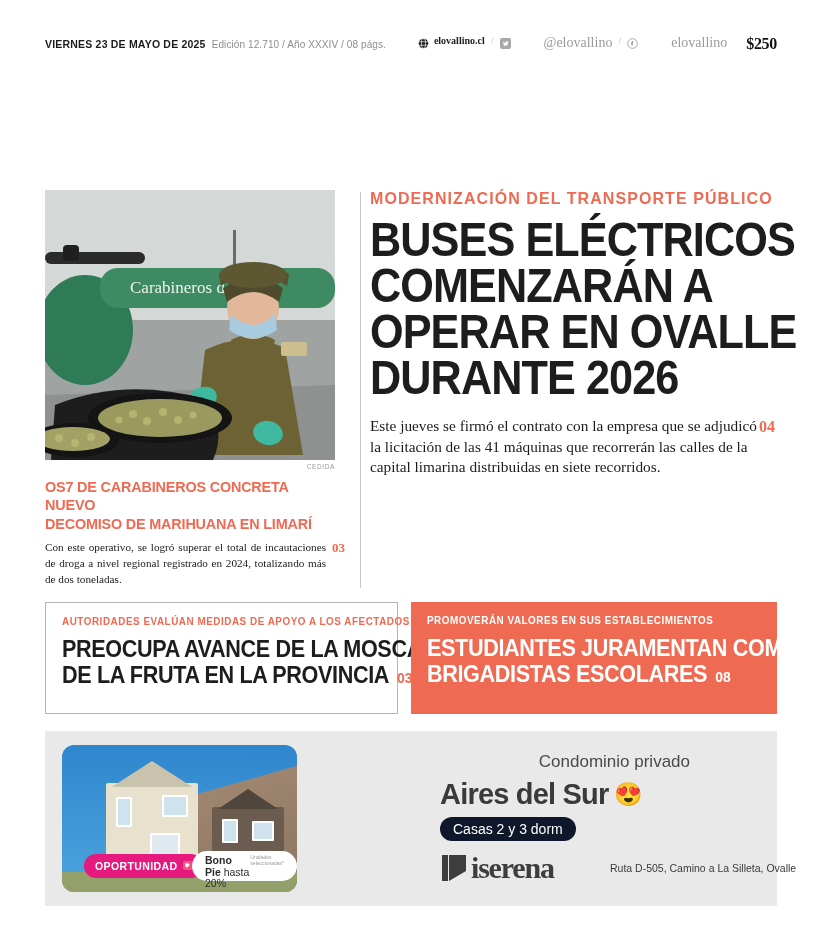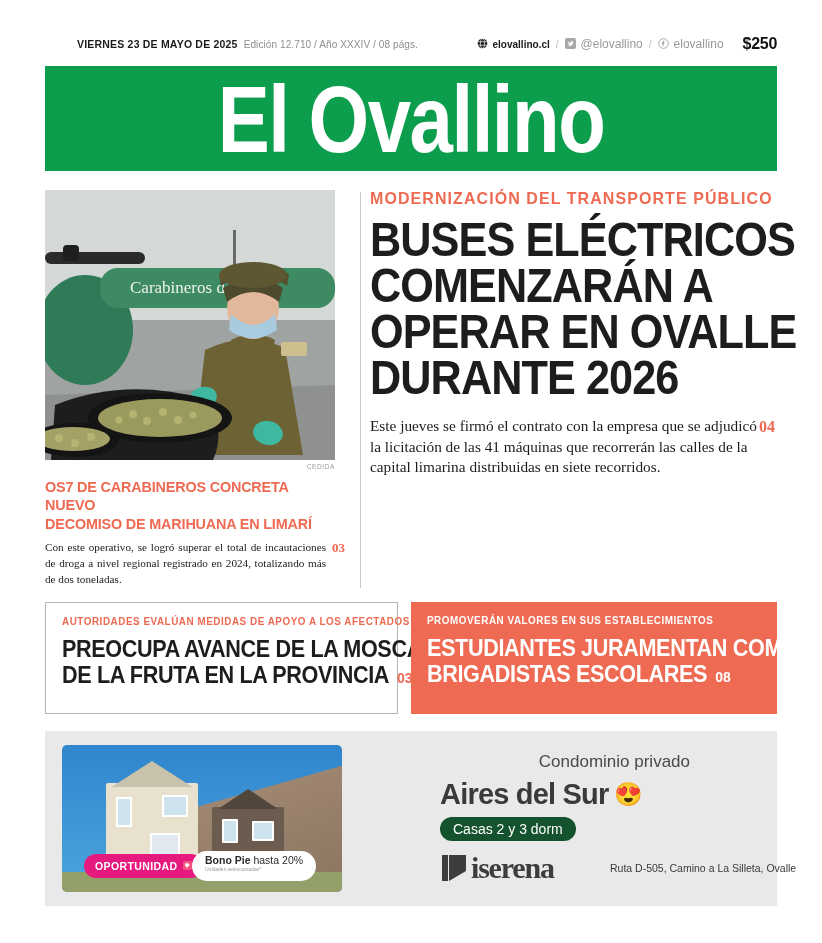--- a/index.html
+++ b/index.html
@@ -16,7 +16,7 @@
     position:absolute; left:45px; top:32px; width:732px; height:24px;
     display:flex; align-items:center; justify-content:space-between;
   }
-  .dateline { display:flex; align-items:baseline; gap:6px; white-space:nowrap;margin-left:32px; }
+  .dateline { display:flex; align-items:baseline; gap:6px; white-space:nowrap; }
   .dateline .d1 { font-size:10.5px; font-weight:bold; color:#1b1b1b; letter-spacing:.2px; }
   .dateline .d2 { font-size:10px; color:#8e8e8e; letter-spacing:.1px; }
   .socials { display:flex; align-items:center; gap:5px; white-space:nowrap; }

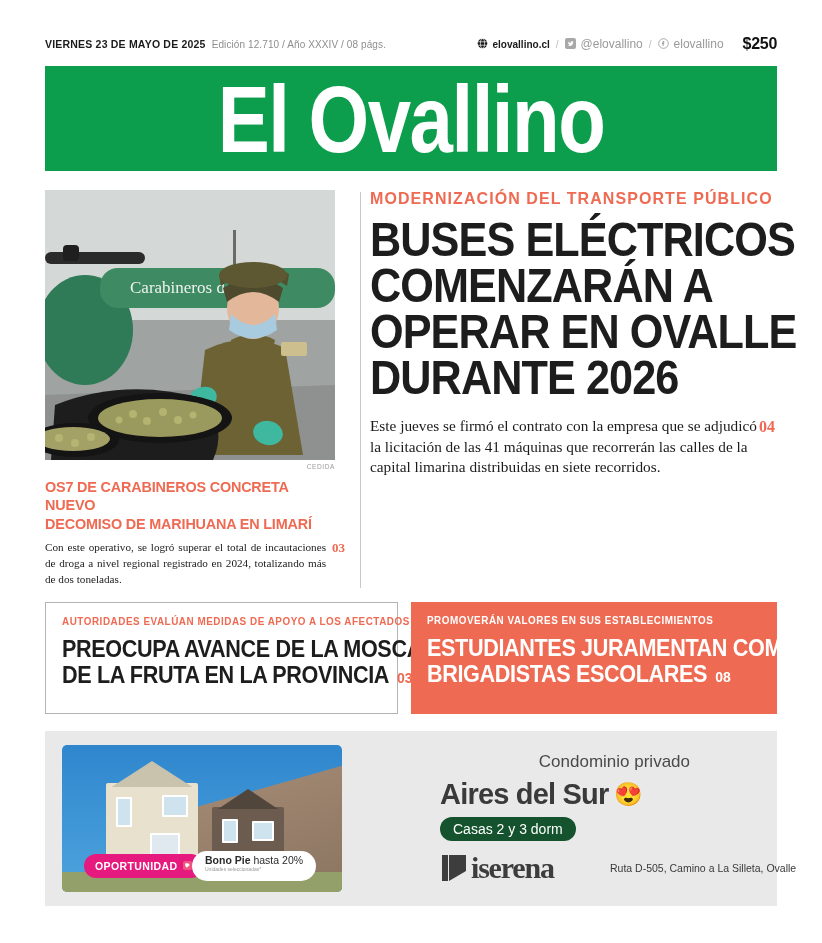--- a/index.html
+++ b/index.html
@@ -19,7 +19,7 @@
   .dateline { display:flex; align-items:baseline; gap:6px; white-space:nowrap; }
   .dateline .d1 { font-size:10.5px; font-weight:bold; color:#1b1b1b; letter-spacing:.2px; }
   .dateline .d2 { font-size:10px; color:#8e8e8e; letter-spacing:.1px; }
-  .socials { display:flex; align-items:center; gap:5px; white-space:nowrap; }
+  .socials { display:flex; gap:5px; white-space:nowrap;font-family:Liberation Serif, serif; }
   .socials .s-strong { font-size:10px; font-weight:bold; color:#1b1b1b; }
   .socials .s-dim { font-size:12px; color:#9a9a9a; }
   .socials .sep { font-size:10px; color:#bdbdbd; padding:0 1px; }

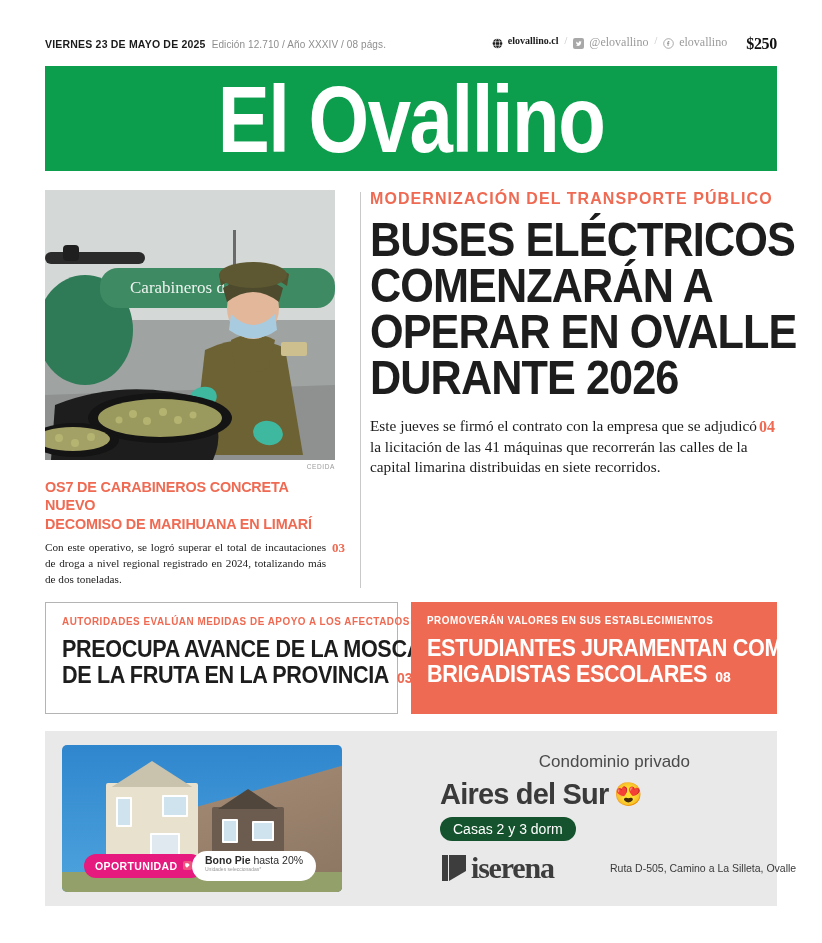--- a/index.html
+++ b/index.html
@@ -21,7 +21,7 @@
   .dateline .d2 { font-size:10px; color:#8e8e8e; letter-spacing:.1px; }
   .socials { display:flex; gap:5px; white-space:nowrap;font-family:Liberation Serif, serif; }
   .socials .s-strong { font-size:10px; font-weight:bold; color:#1b1b1b; }
-  .socials .s-dim { font-size:12px; color:#9a9a9a; }
+  .socials .s-dim { font-size:14px; color:#9a9a9a;margin-left:28px; }
   .socials .sep { font-size:10px; color:#bdbdbd; padding:0 1px; }
   .ic { display:inline-block; vertical-align:middle; }
   .price { font-size:16px; font-weight:bold; color:#111; margin-left:14px; letter-spacing:-.3px; }

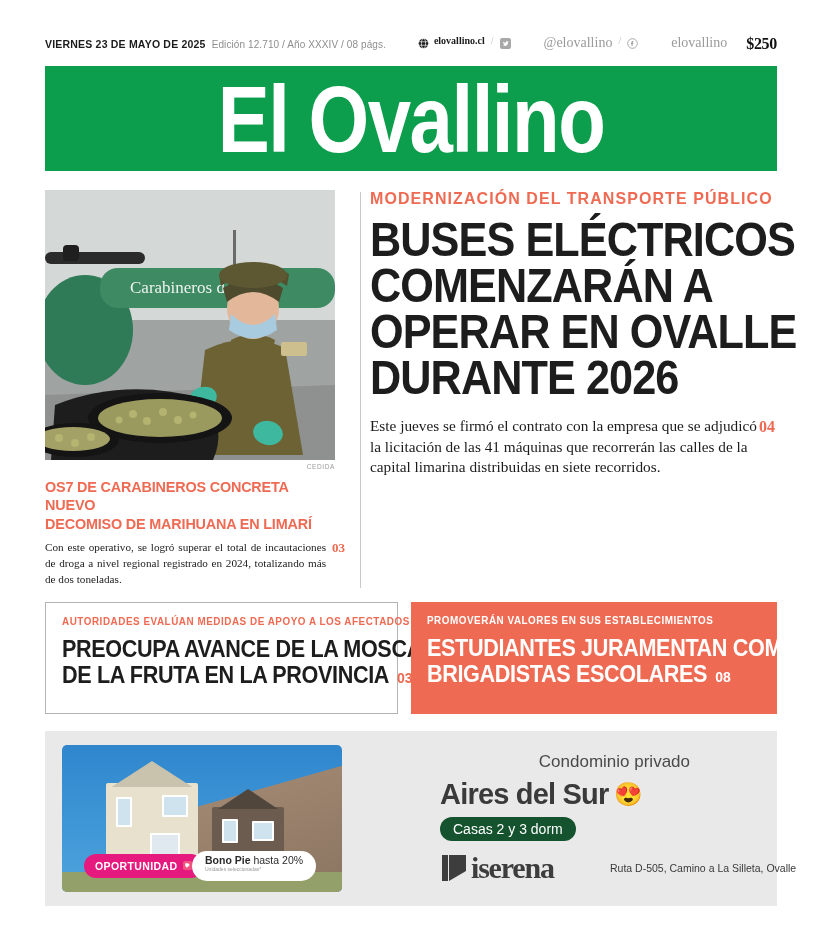--- a/index.html
+++ b/index.html
@@ -206,9 +206,6 @@
     </div>
   </div>
 
-  <div class="masthead">
-    <div class="logo">El Ovallino</div>
-  </div>
 
   <div class="maingrid">
 

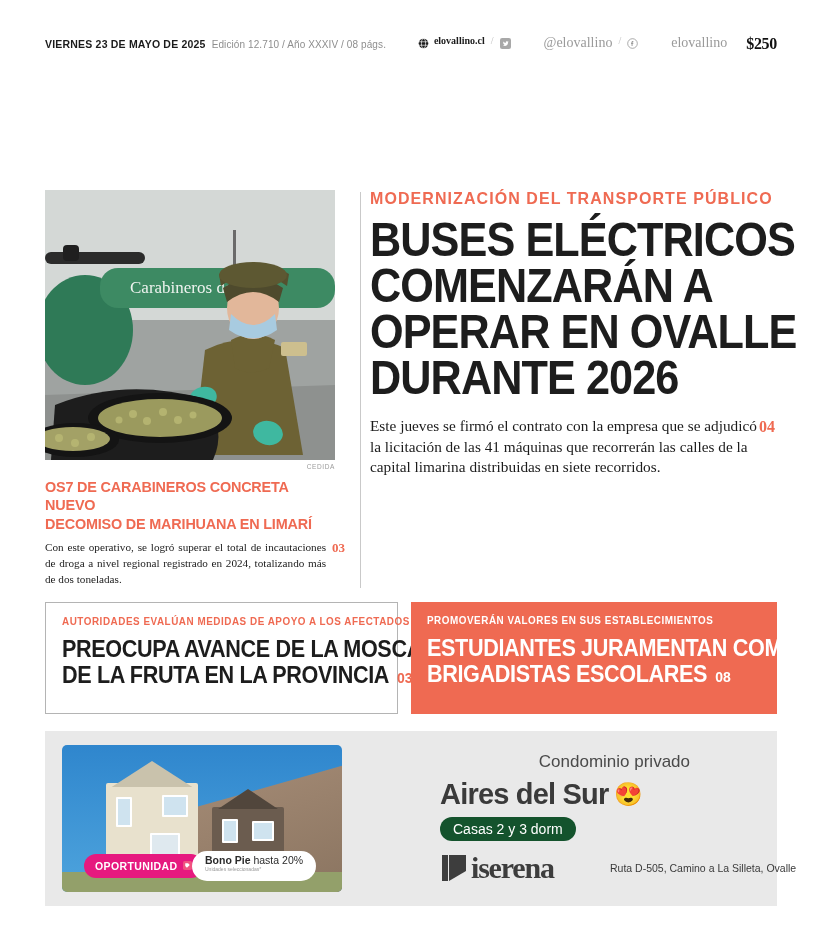--- a/index.html
+++ b/index.html
@@ -157,7 +157,7 @@
   .ad-l1 { font-size:17px; color:#4a4a4a; line-height:1.1;text-align:right; }
   .ad-l2 { margin-top:7px; font-size:29px; font-weight:bold; color:#3a3a3a; letter-spacing:-.8px; line-height:1.08; display:flex; align-items:center; gap:6px; }
   .ad-emoji { font-size:23px; }
-  .ad-pill { margin-top:7px; display:inline-block; background:#14532d; color:#fff; border-radius:13px; padding:4px 13px; font-size:14px; }
+  .ad-pill { margin-top:7px; display:inline-block; background:#0f172a; color:#fff; border-radius:13px; padding:4px 13px; font-size:14px; }
 
   .iserena { position:absolute; left:397px; top:120px; display:flex; align-items:center; gap:5px; }
   .is-mark { width:24px; height:26px; position:relative; }

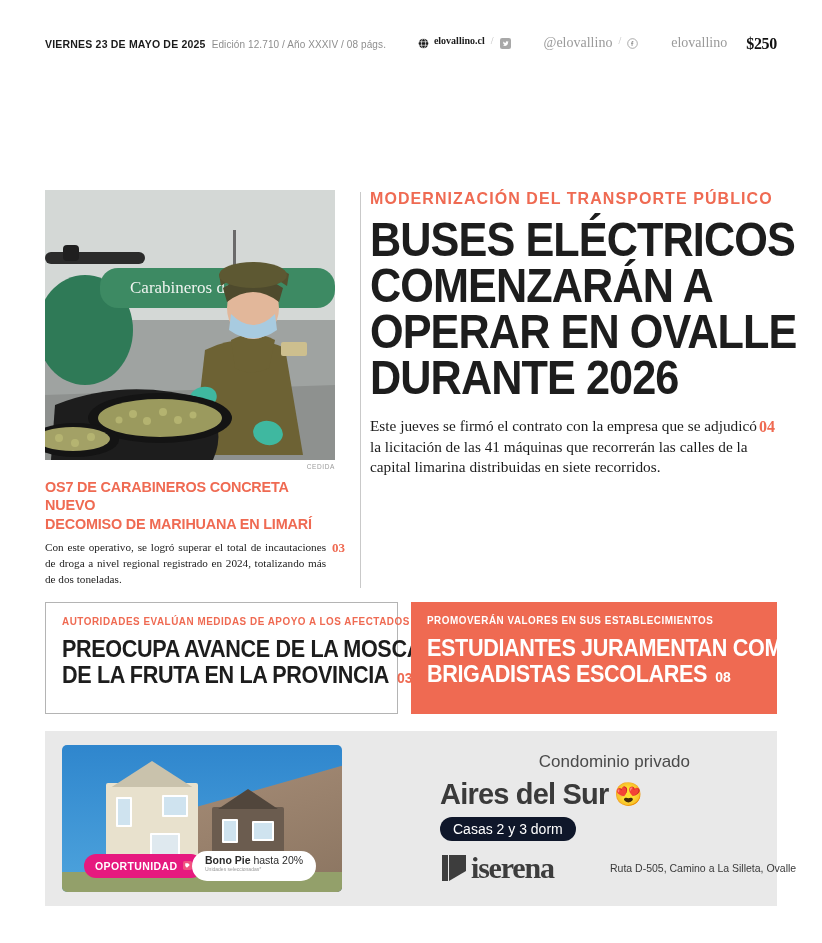--- a/index.html
+++ b/index.html
@@ -111,8 +111,8 @@
     background:#e9e9e9;
   }
   .ad-photo {
-    position:absolute; left:17px; top:14px; width:280px; height:147px;
-    border-radius:5px; overflow:hidden;padding-left:36px;
+    position:absolute; left:17px; top:14px; width:235px; height:147px;
+    border-radius:12px; overflow:hidden;padding-left:36px;
   }
   .sky { position:absolute; inset:0; background:linear-gradient(#2f86cd,#4ea4dd); }
   .hill {

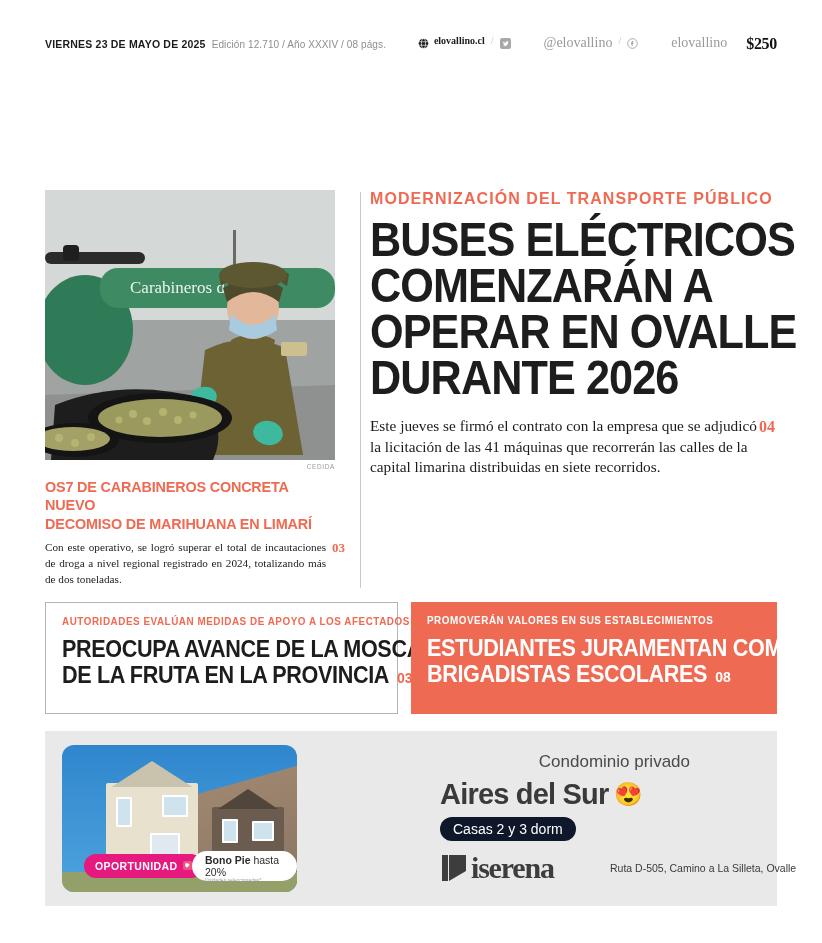--- a/index.html
+++ b/index.html
@@ -147,7 +147,7 @@
   }
   .pill-bono {
     position:absolute; left:130px; bottom:11px; height:30px; padding:4px 13px;
-    background:#fff; border-radius:15px; display:flex; flex-direction:column; 
+    background:#fff; border-radius:15px; display:flex; flex-direction:row; justify-content:center;
   }
   .pill-bono .b1 { font-size:10.5px; color:#2b2b2b; line-height:1.1; }
   .pill-bono .b1 b { font-weight:bold; }

